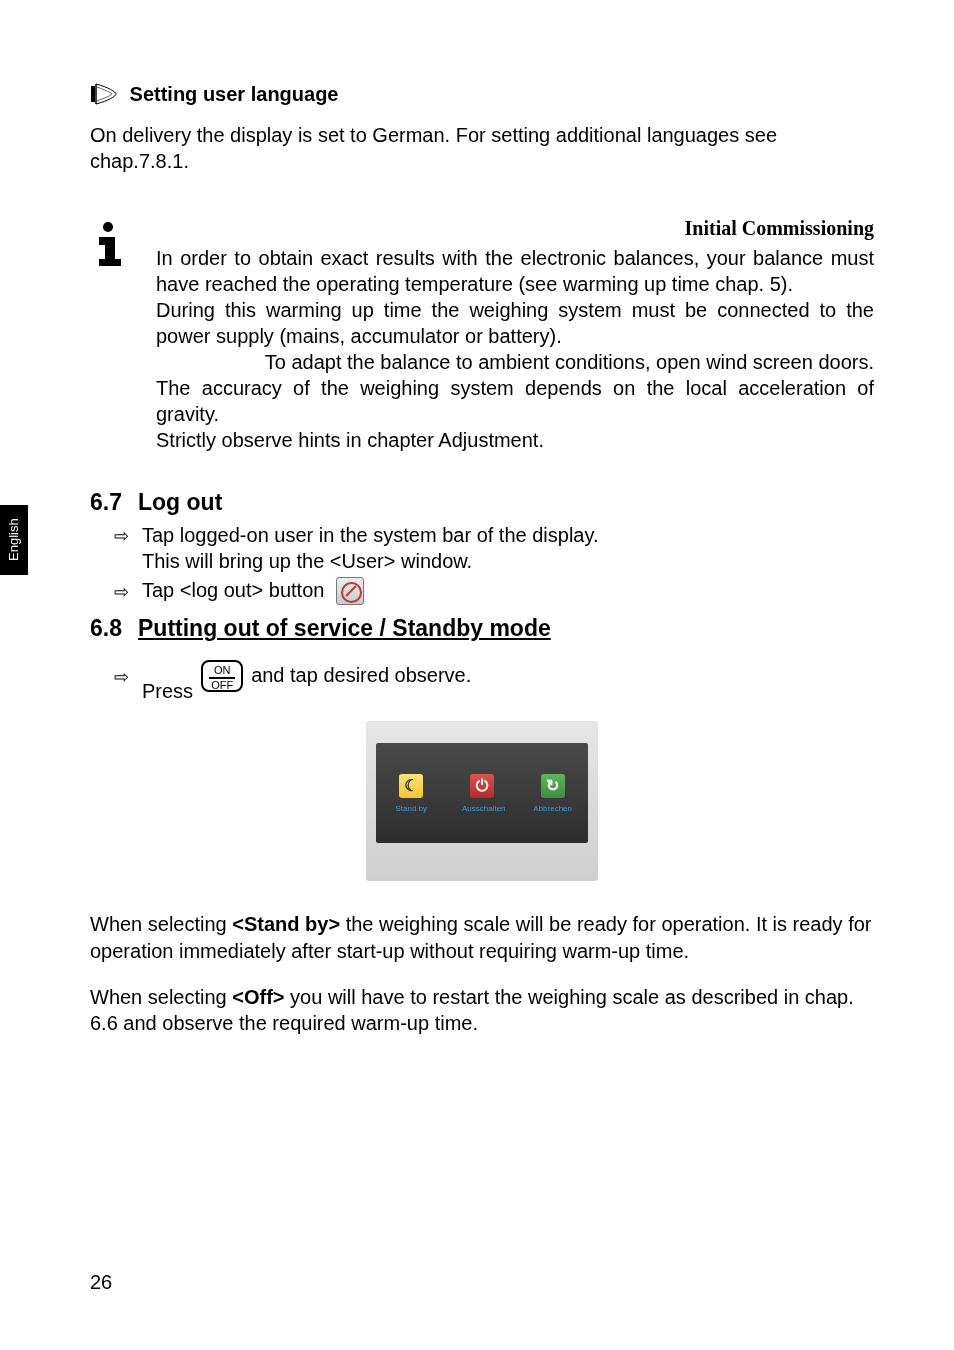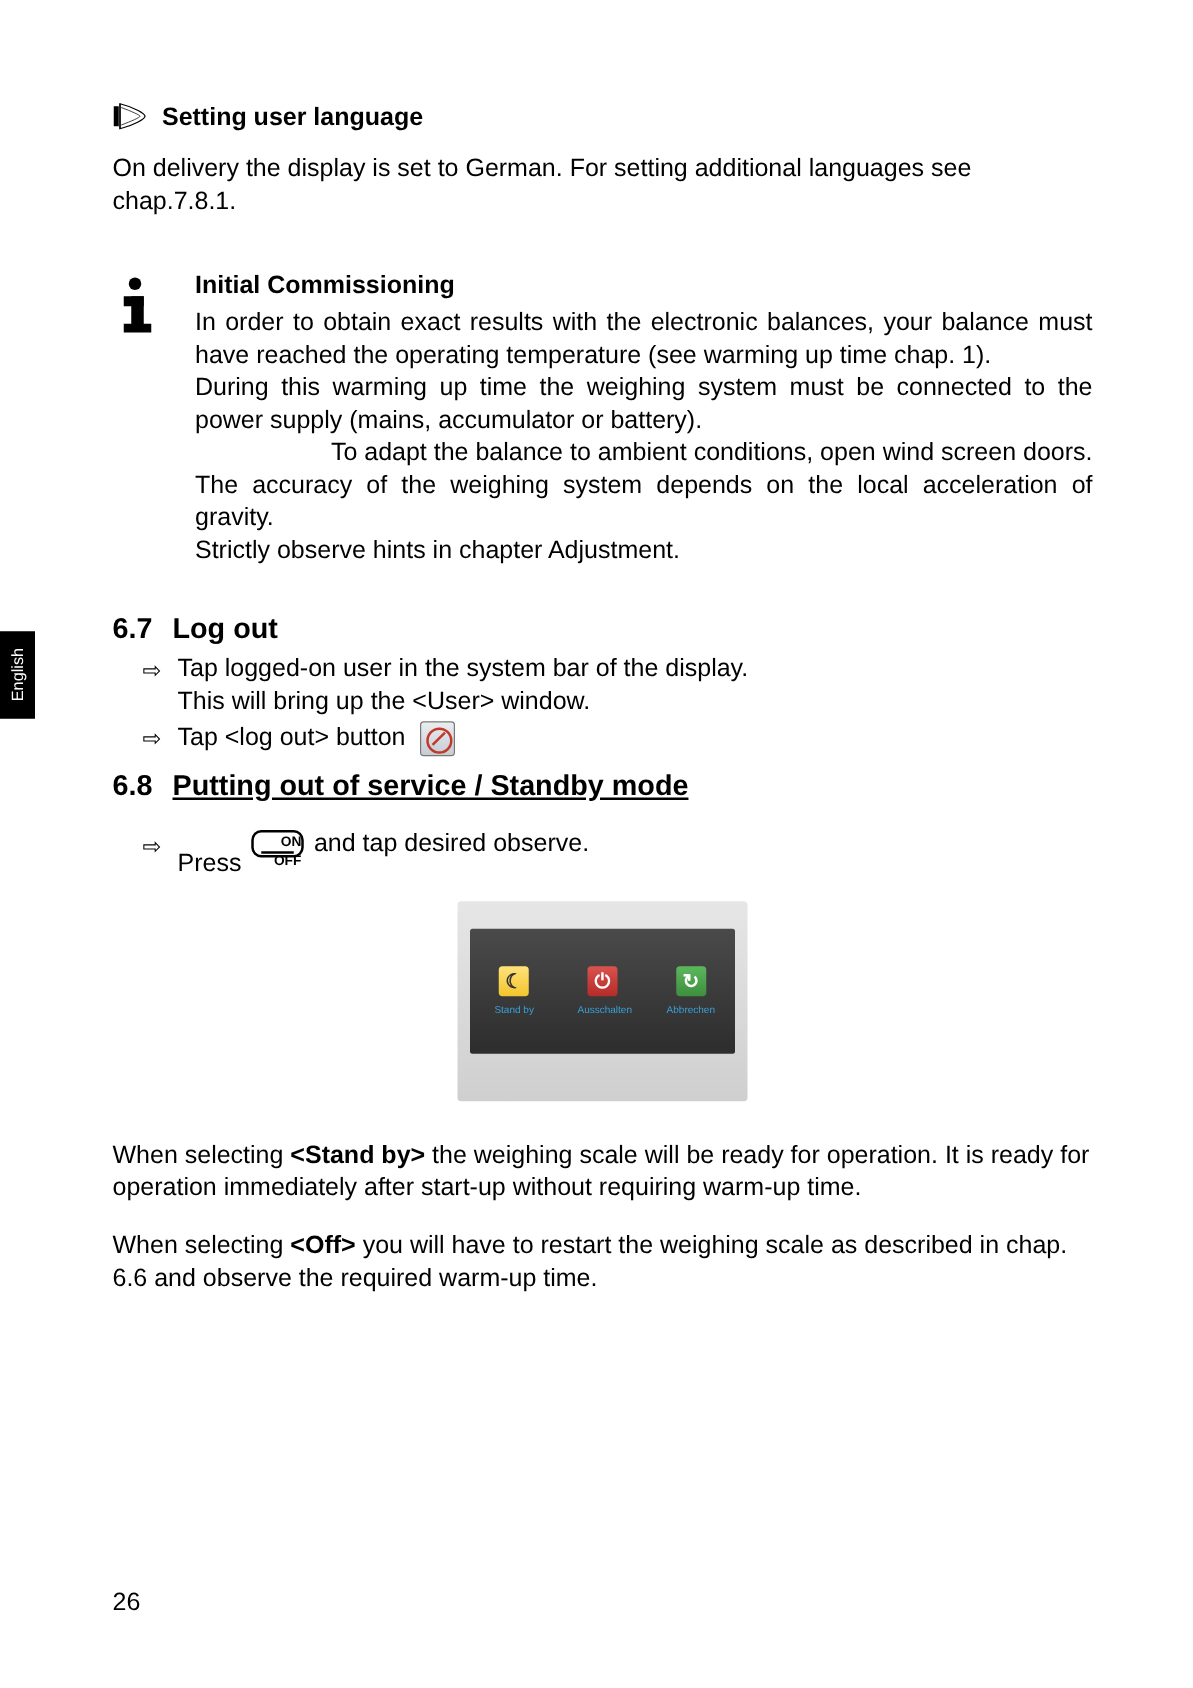--- a/index.html
+++ b/index.html
@@ -26,7 +26,7 @@
   .info-block { display: flex; align-items: flex-start; margin-bottom: 36px; margin-top: 10px; }
   .info-icon { width: 36px; margin-right: 30px; margin-top: 6px; flex:0 0 36px; }
   .info-content { flex: 1; font-size: 20px; line-height: 1.3; text-align: justify; }
-  .info-content .block-title { font-weight: bold; margin-bottom: 4px; text-align:left; }
+  .info-content .block-title { font-weight: bold; margin-bottom: 4px; text-align:right;font-family:Liberation Serif, serif; }
   .h2 { font-size: 23px; font-weight: bold; margin-bottom: 6px; }
   .h2 .num { display:inline-block; width: 48px; }
   .bullet-row { display: flex; align-items: flex-start; font-size: 20px; line-height: 1.32; margin-left: 24px; margin-bottom: 2px; }

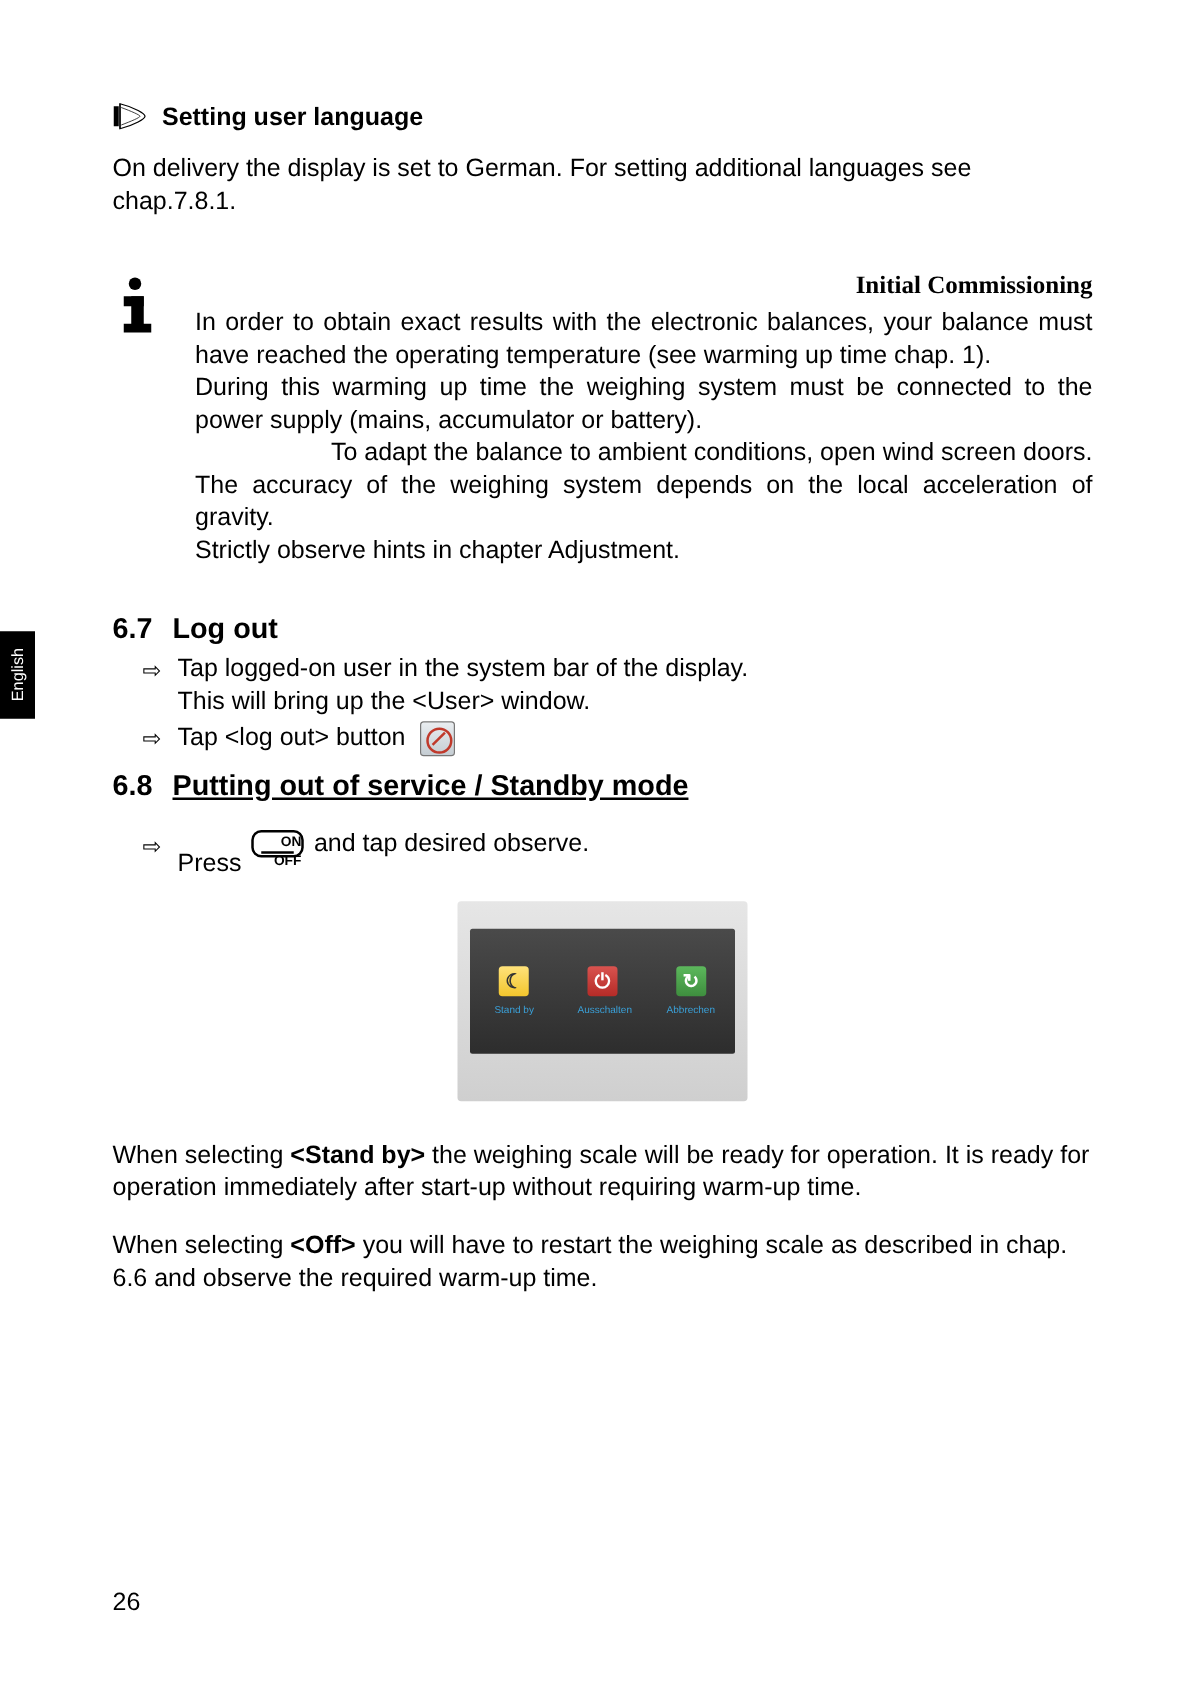--- a/index.html
+++ b/index.html
@@ -113,7 +113,7 @@
     </svg>
     <div class="info-content">
       <div class="block-title">Initial Commissioning</div>
-      <div>In order to obtain exact results with the electronic balances, your balance must have reached the operating temperature (see warming up time chap. 1).</div>
+      <div>In order to obtain exact results with the electronic balances, your balance must have reached the operating temperature (see warming up time chap. 5).</div>
       <div>During this warming up time the weighing system must be connected to the power supply (mains, accumulator or battery).</div>
       <div style="text-align:right;">To adapt the balance to ambient conditions, open wind screen doors.</div>
       <div>The accuracy of the weighing system depends on the local acceleration of gravity.</div>

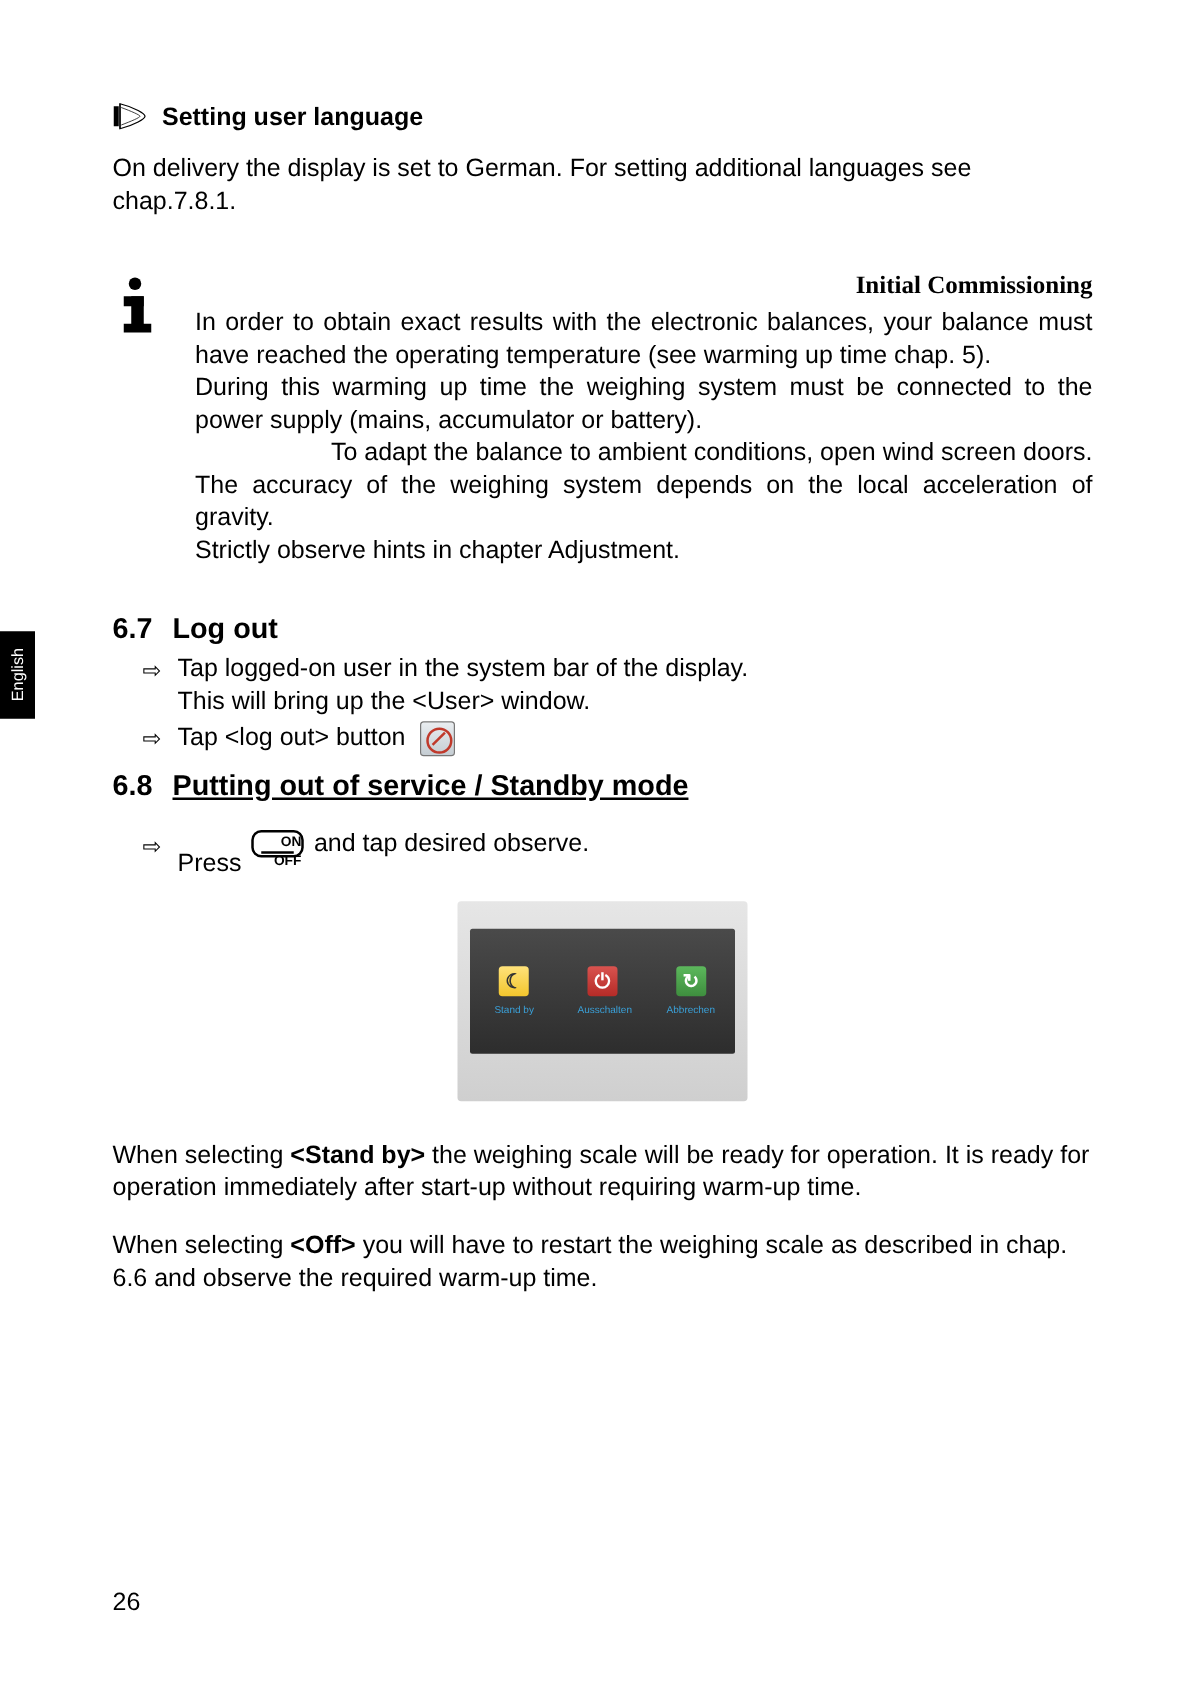--- a/index.html
+++ b/index.html
@@ -52,9 +52,9 @@
   }
   .onoff-box {
     display:inline-block; vertical-align:middle;
-    width:42px; height:22px; border:2px solid #000; border-radius:8px;
+    width:42px; height:32px; border:2px solid #000; border-radius:8px;
     margin: 0 4px;
-    text-align:right; font-size:11px; font-weight:bold; line-height:1.0;
+    text-align:center; font-size:11px; font-weight:normal; line-height:1.0;
     padding-top:3px;
   }
   .onoff-box hr { border:none; border-top:2px solid #000; margin:1px 6px; }

